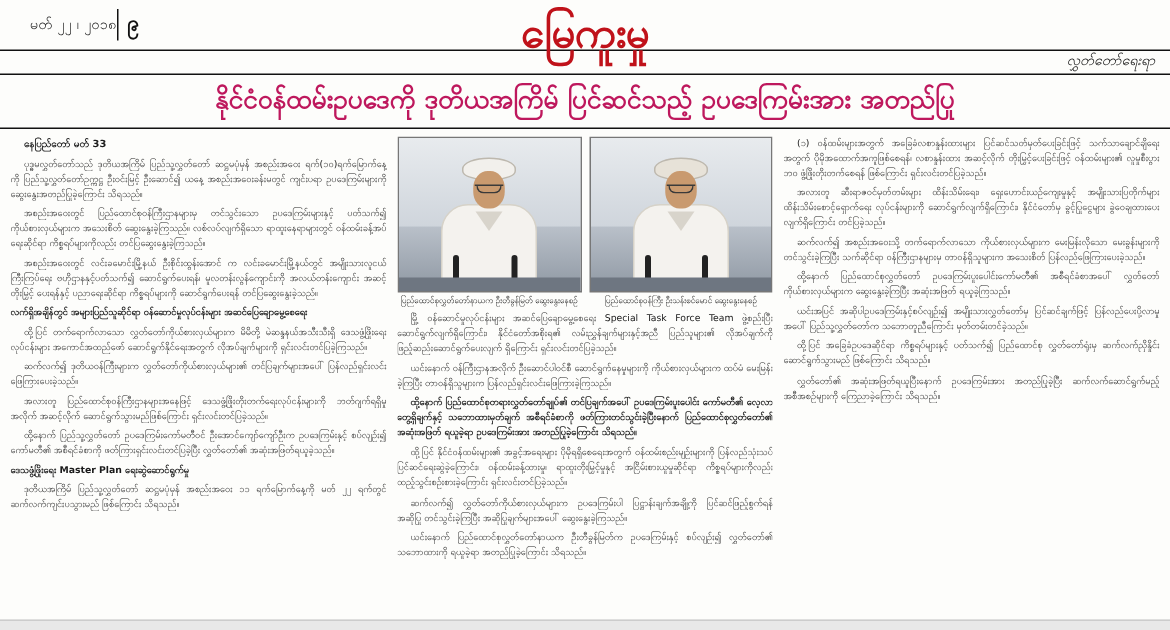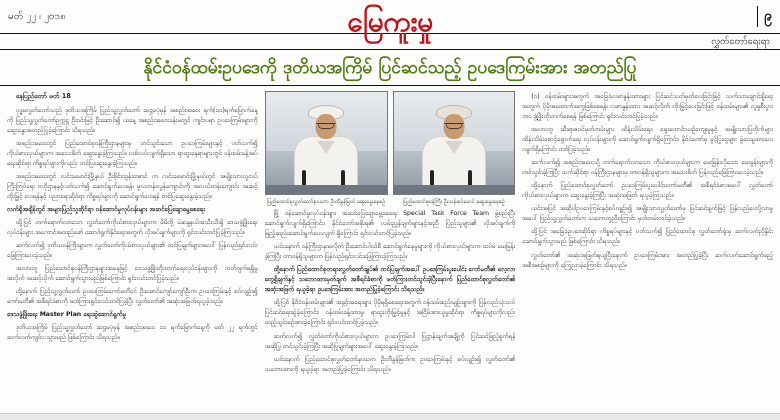--- a/index.html
+++ b/index.html
@@ -30,8 +30,7 @@
     border-bottom: 1.5px solid #111;
     display: flex;
     align-items: center;
-    justify-content: space-between;
-    padding: 0 8px;
+    padding: 0 20px;
     box-sizing: border-box;
   }
   .masthead .date {

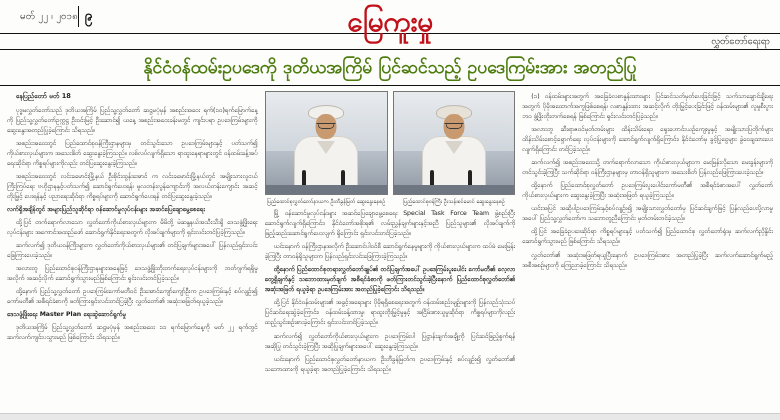--- a/index.html
+++ b/index.html
@@ -65,11 +65,12 @@
   .subhead {
     height: 16px;
     display: flex;
-    align-items: flex-end;
+    align-items: flex-start;
     justify-content: flex-end;
     padding: 0 10px;
     box-sizing: border-box;
     border-bottom: 1.2px solid #111;
+    font-style: italic;
   }
   .subhead .section {
     font-size: 9.5px;

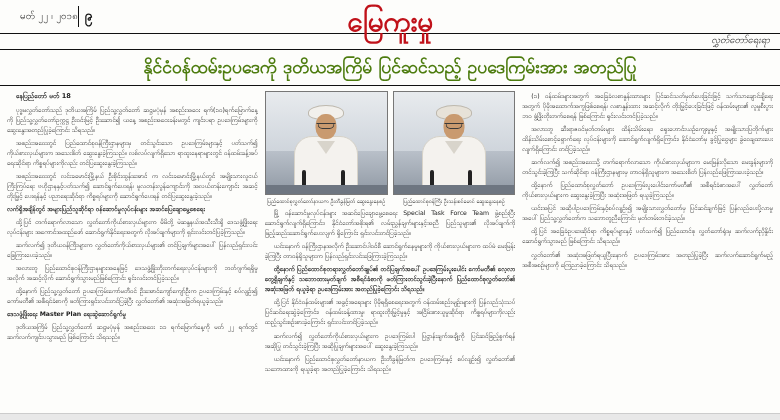--- a/index.html
+++ b/index.html
@@ -83,7 +83,7 @@
     text-align: center;
     font-size: 17.5px;
     font-weight: bold;
-    color: #4d7c0f;
+    color: #be185d;
     padding: 7px 6px 6px 6px;
     line-height: 1.25;
     border-bottom: 1.2px solid #111;

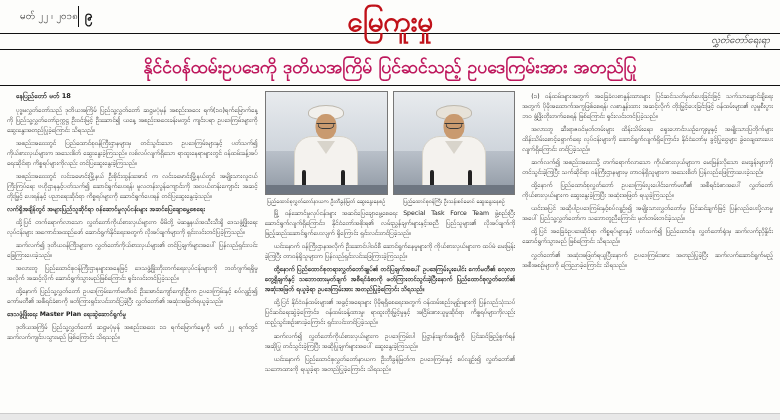--- a/index.html
+++ b/index.html
@@ -249,7 +249,7 @@
   <div class="body-grid">
 
     <div class="col">
-      <p class="byline">နေပြည်တော် မတ် 18</p>
+      <p class="byline">နေပြည်တော် မတ် 33</p>
       <p>ပုဒ္ဓမလွှတ်တော်သည် ဒုတိယအကြိမ် ပြည်သူ့လွှတ်တော် ဆဋ္ဌမပုံမှန် အစည်းအဝေး ရက်(၁၀)ရက်မြောက်နေ့ကို ပြည်သူ့လွှတ်တော်ဥက္ကဋ္ဌ ဦးဝင်းမြင့် ဦးဆောင်၍ ယနေ့ အစည်းအဝေးခန်းမတွင် ကျင်းပရာ ဥပဒေကြမ်းများကို ဆွေးနွေးအတည်ပြုခဲ့ကြောင်း သိရသည်။</p>
       <p>အစည်းအဝေးတွင် ပြည်ထောင်စုဝန်ကြီးဌာနများမှ တင်သွင်းသော ဥပဒေကြမ်းများနှင့် ပတ်သက်၍ ကိုယ်စားလှယ်များက အသေးစိတ် ဆွေးနွေးခဲ့ကြသည်။ လစ်လပ်လျက်ရှိသော ရာထူးနေရာများတွင် ဝန်ထမ်းခန့်အပ်ရေးဆိုင်ရာ ကိစ္စရပ်များကိုလည်း တင်ပြဆွေးနွေးခဲ့ကြသည်။</p>
       <p>အစည်းအဝေးတွင် လင်းခမောင်းမြို့နယ် ဦးစိုင်းထွန်းအောင် က လင်းခမောင်းမြို့နယ်တွင် အမျိုးသားလူငယ်ကြီးကြပ်ရေး ဗဟိုဌာနနှင့်ပတ်သက်၍ ဆောင်ရွက်ပေးရန်၊ မူလတန်းလွန်ကျောင်းကို အလယ်တန်းကျောင်း အဆင့်တိုးမြှင့် ပေးရန်နှင့် ပညာရေးဆိုင်ရာ ကိစ္စရပ်များကို ဆောင်ရွက်ပေးရန် တင်ပြဆွေးနွေးခဲ့သည်။</p>

